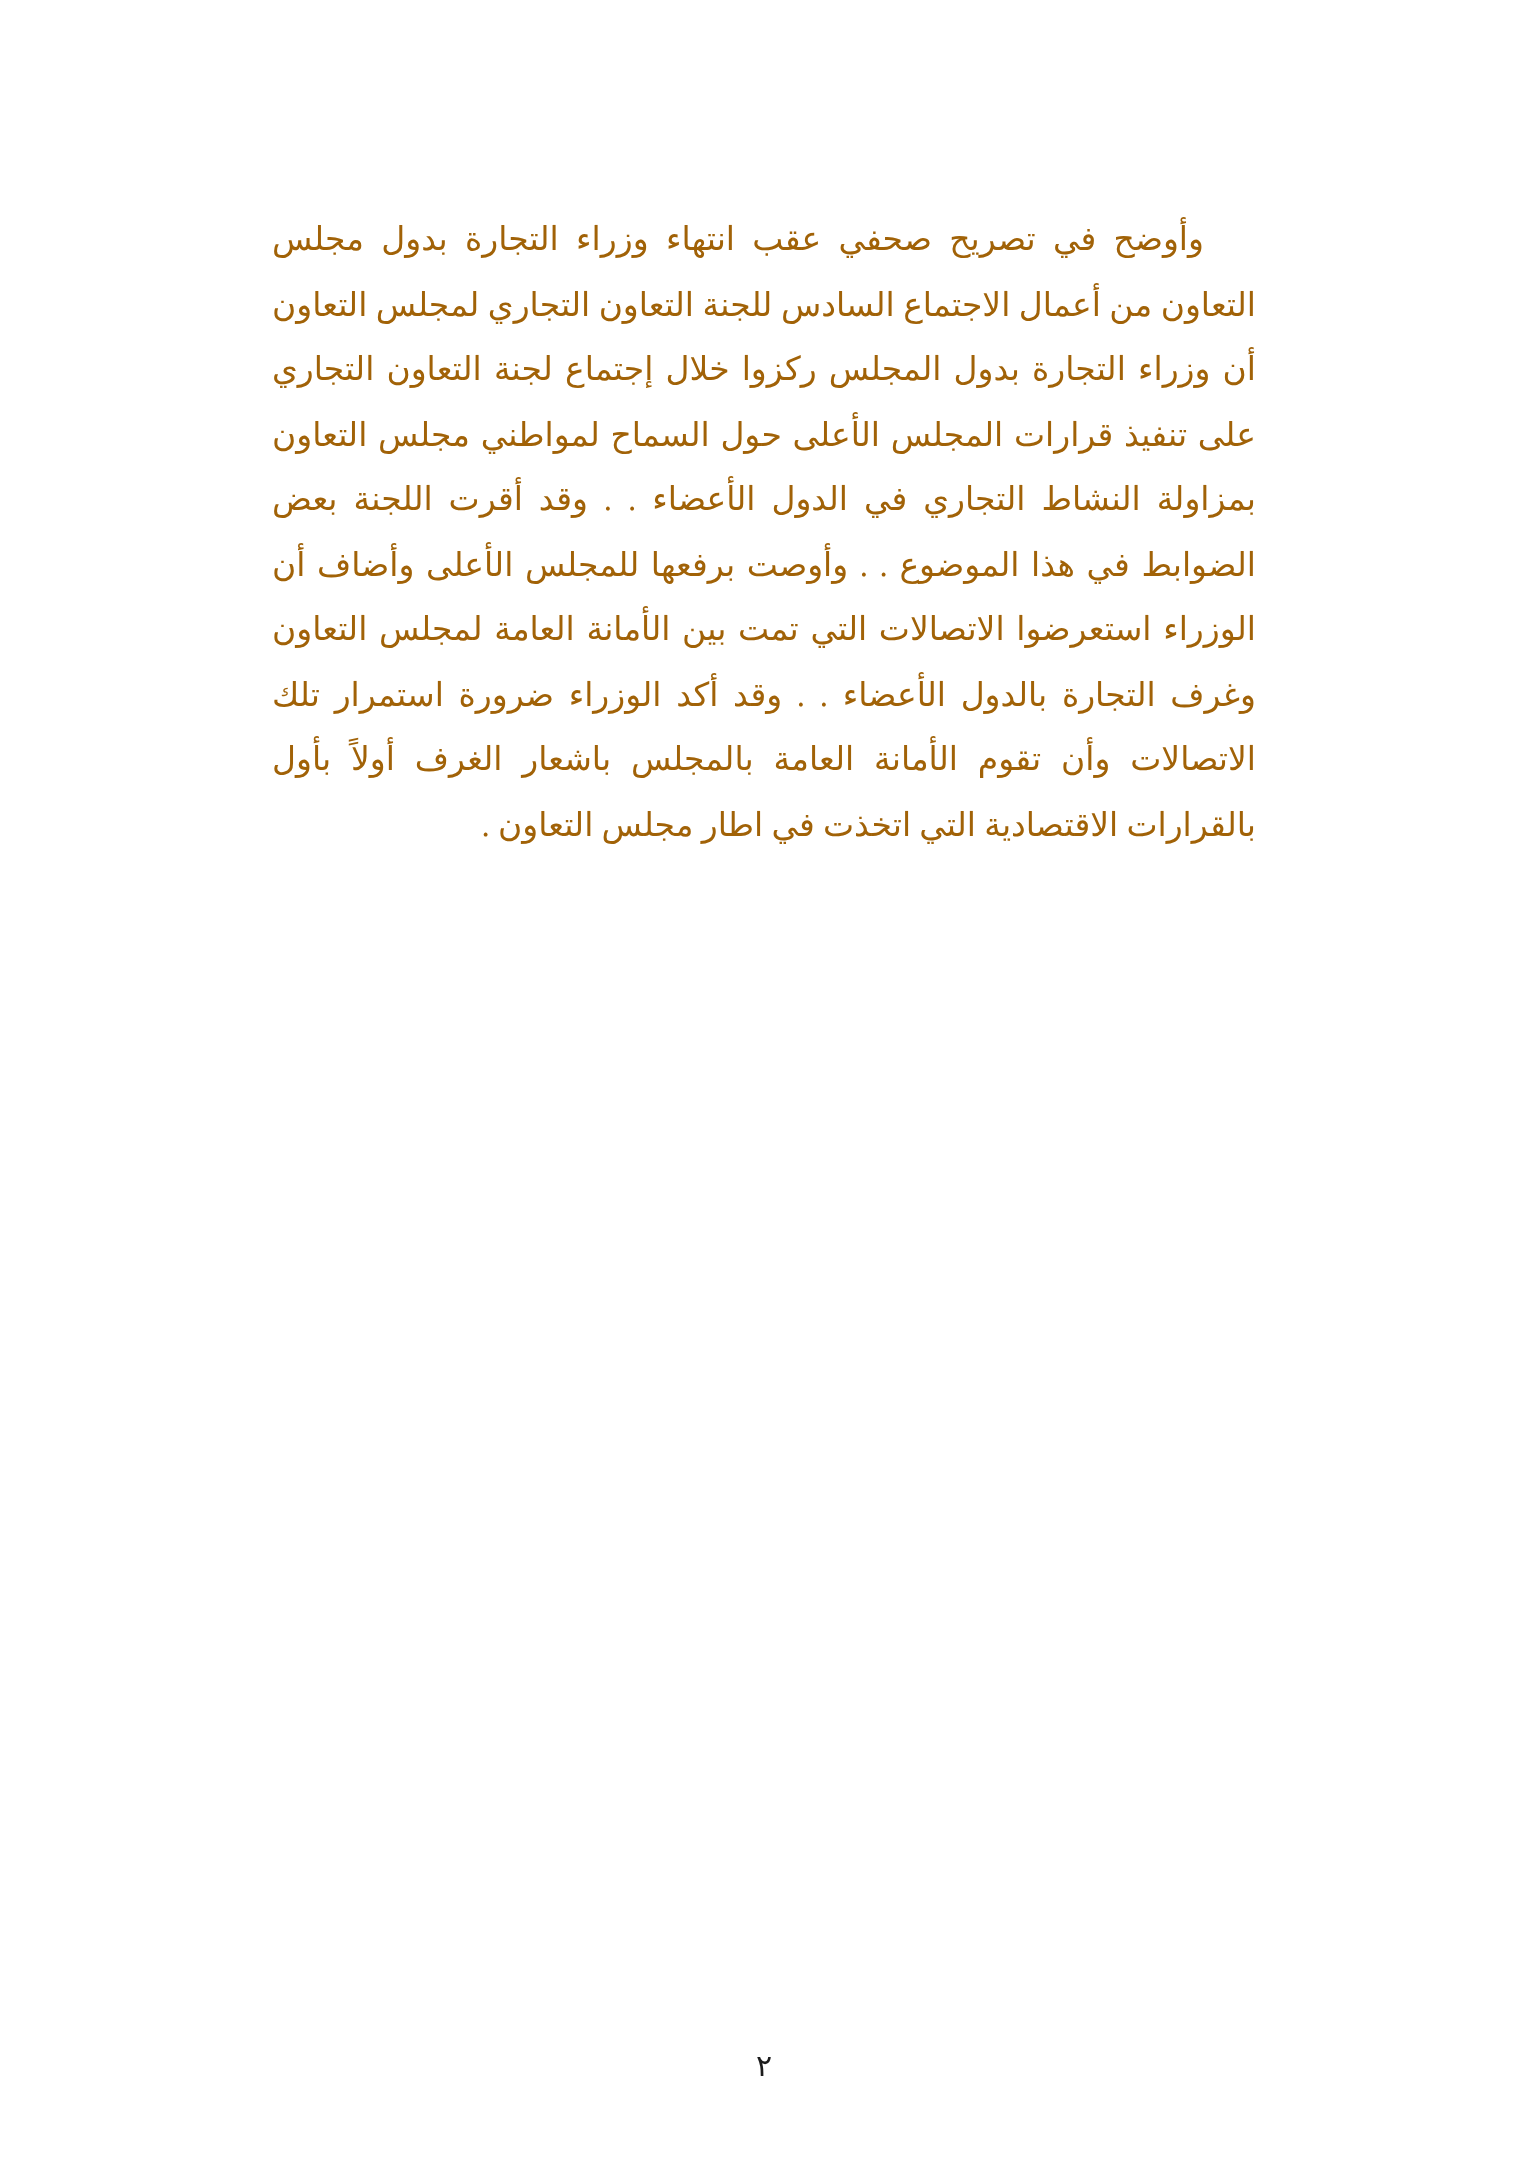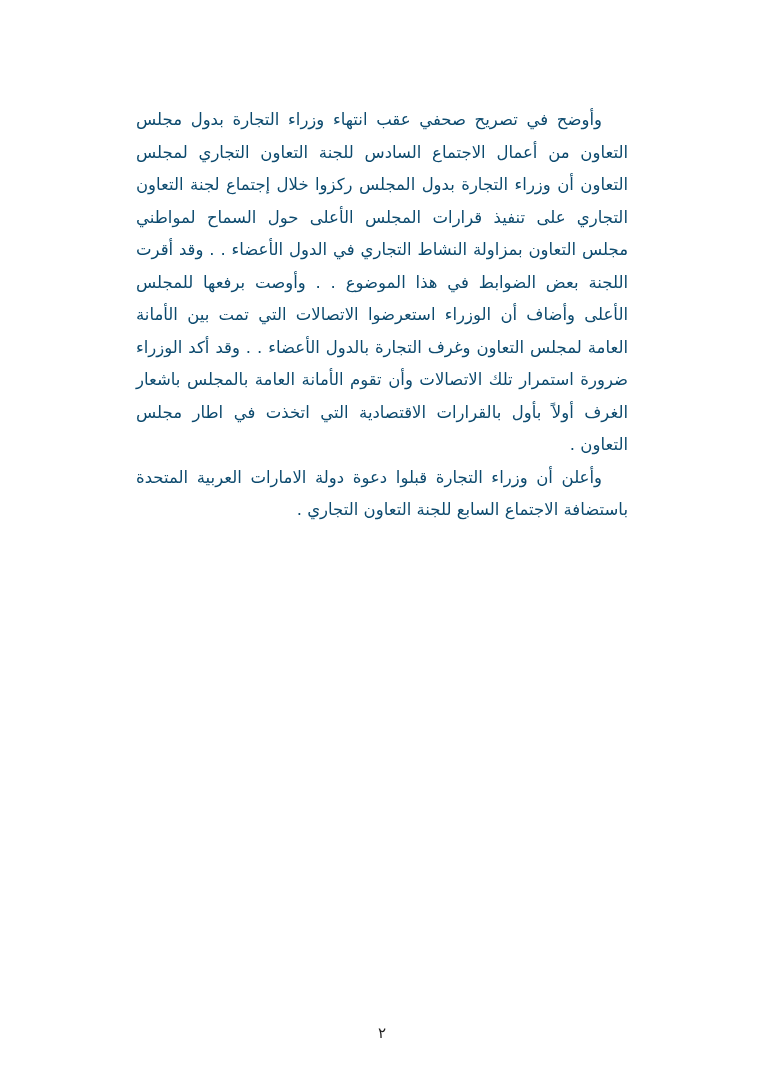--- a/index.html
+++ b/index.html
@@ -24,10 +24,11 @@
     direction: rtl;
     unicode-bidi: embed;
     text-align: justify;
-    color: #0c4a6e;
+    color: #a16207;
     font-size: 16.5px;
     line-height: 32.5px;
     letter-spacing: 0.2px;
+    font-family: Liberation Serif, serif;
   }
   .para {
     margin: 0;

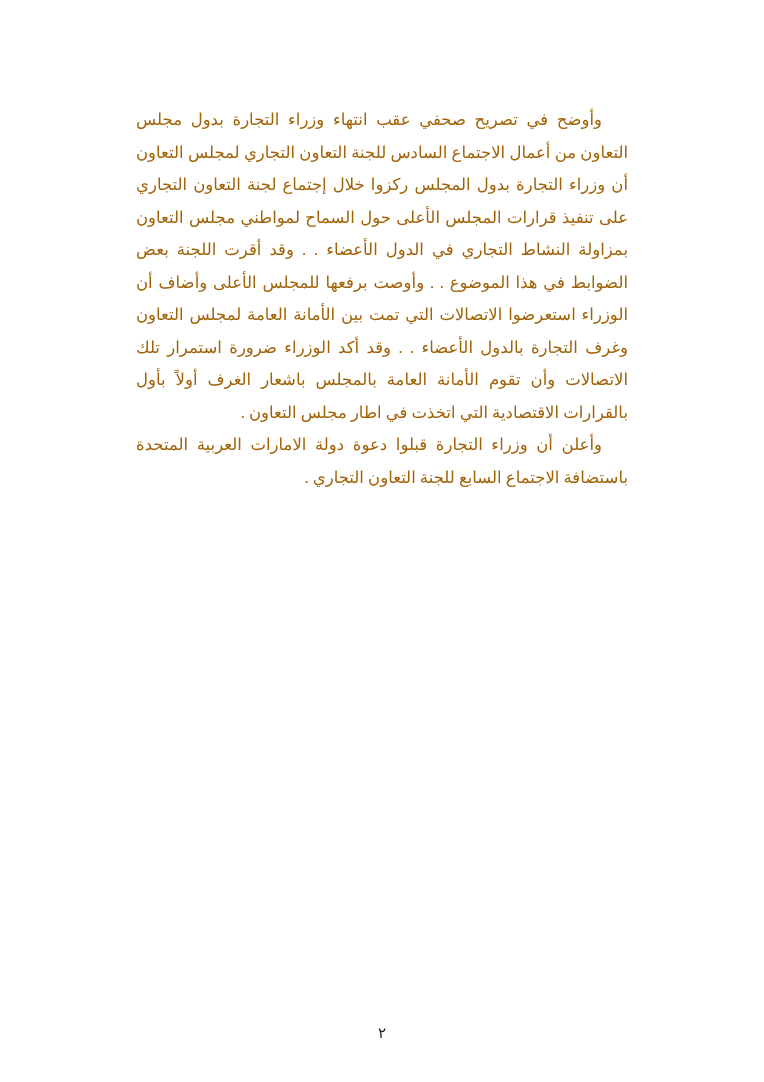--- a/index.html
+++ b/index.html
@@ -52,7 +52,6 @@
 <div class="page">
   <div class="text-block">
     <p class="para">وأوضح في تصريح صحفي عقب انتهاء وزراء التجارة بدول مجلس التعاون من أعمال الاجتماع السادس للجنة التعاون التجاري لمجلس التعاون أن وزراء التجارة بدول المجلس ركزوا خلال إجتماع لجنة التعاون التجاري على تنفيذ قرارات المجلس الأعلى حول السماح لمواطني مجلس التعاون بمزاولة النشاط التجاري في الدول الأعضاء . . وقد أقرت اللجنة بعض الضوابط في هذا الموضوع . . وأوصت برفعها للمجلس الأعلى وأضاف أن الوزراء استعرضوا الاتصالات التي تمت بين الأمانة العامة لمجلس التعاون وغرف التجارة بالدول الأعضاء . . وقد أكد الوزراء ضرورة استمرار تلك الاتصالات وأن تقوم الأمانة العامة بالمجلس باشعار الغرف أولاً بأول بالقرارات الاقتصادية التي اتخذت في اطار مجلس التعاون .</p>
-    <p class="para">وأعلن أن وزراء التجارة قبلوا دعوة دولة الامارات العربية المتحدة باستضافة الاجتماع السابع للجنة التعاون التجاري .</p>
   </div>
   <div class="page-number">٢</div>
 </div>

